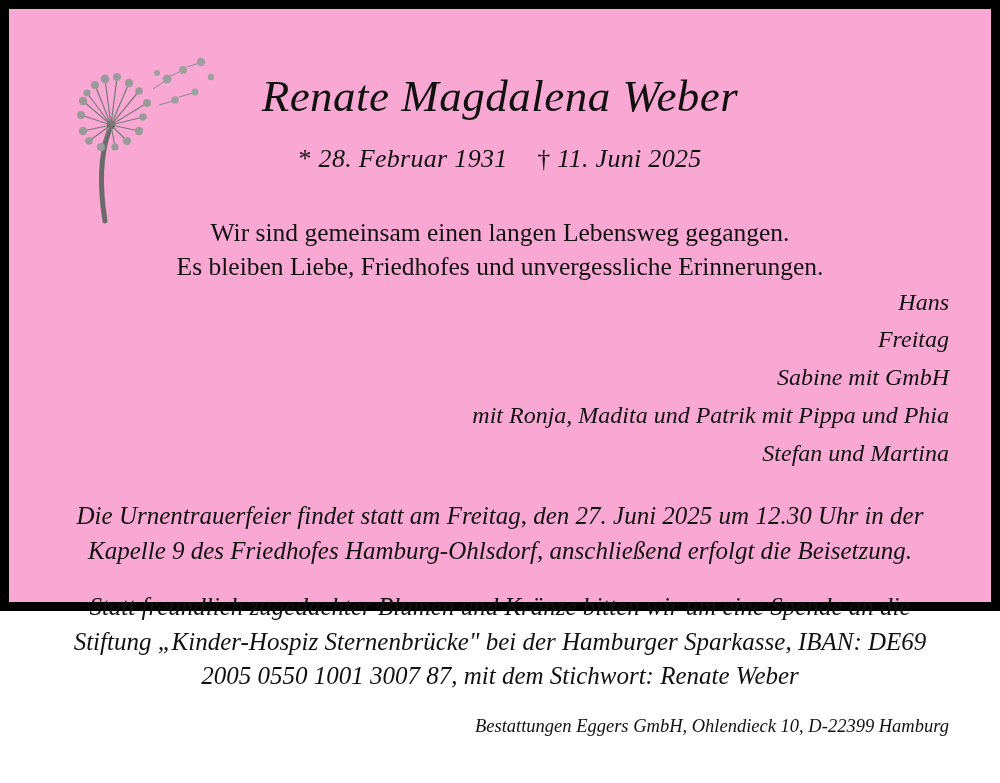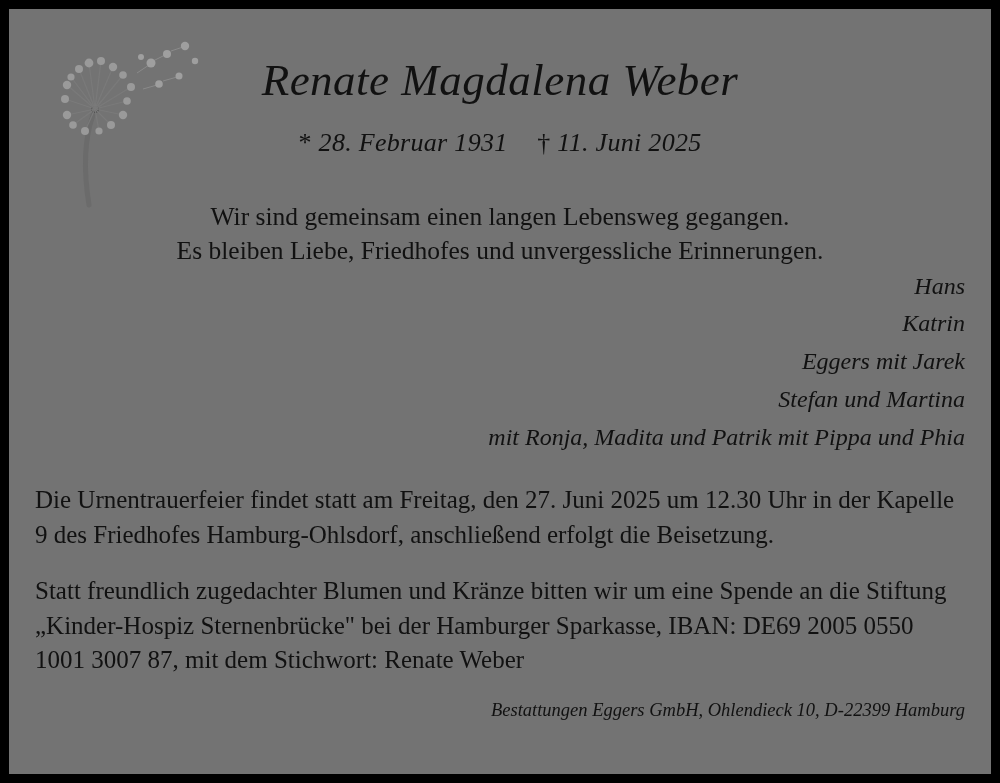--- a/index.html
+++ b/index.html
@@ -18,10 +18,10 @@
     position: relative;
     box-sizing: border-box;
     width: 1000px;
-    height: 783px;
-    background: #737373;
+    height: 611px;
+    background: #f9a8d4;
     border: 9px solid #000000;
-    padding: 0;
+    padding: 16px;
   }
   .inner {
     position: relative;

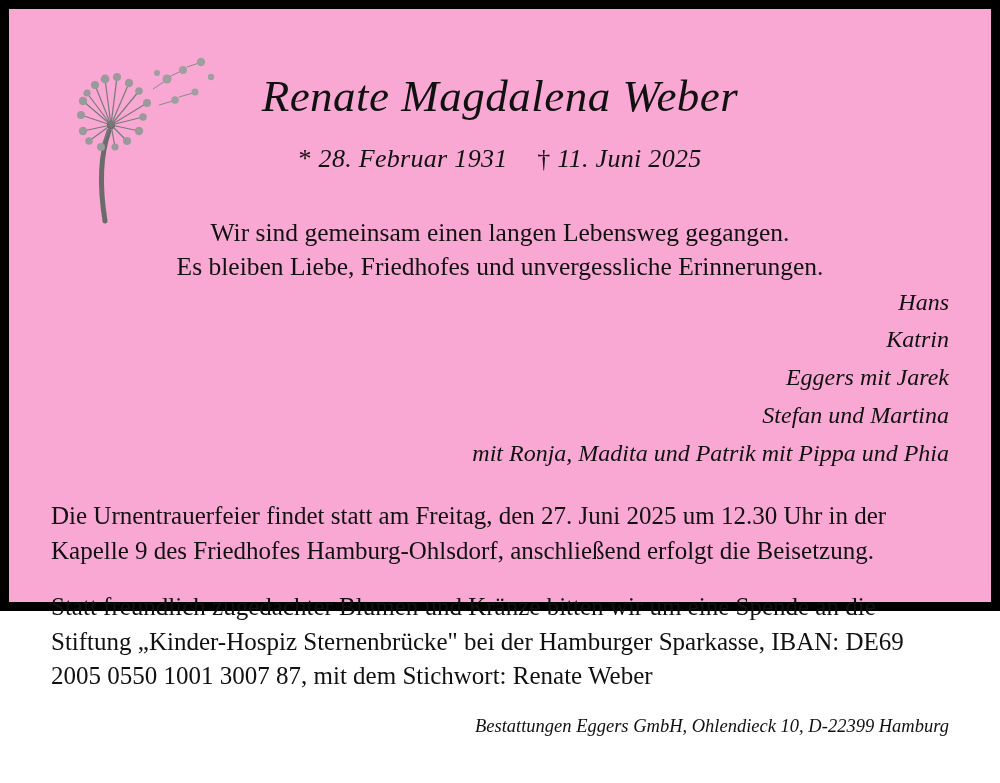--- a/index.html
+++ b/index.html
@@ -182,7 +182,7 @@
 
     <div class="mourners">
       <div>Hans</div>
-      <div>Katrin</div>
+      <div>Freitag</div>
       <div>Eggers mit Jarek</div>
       <div>Stefan und Martina</div>
       <div>mit Ronja, Madita und Patrik mit Pippa und Phia</div>

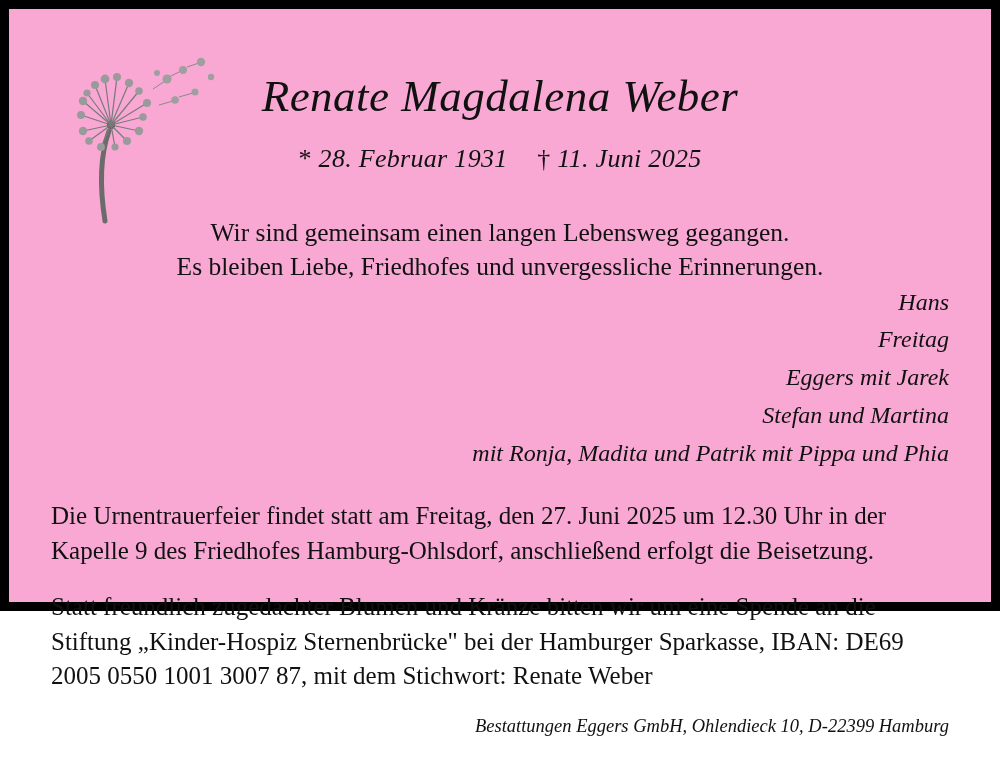--- a/index.html
+++ b/index.html
@@ -183,7 +183,7 @@
     <div class="mourners">
       <div>Hans</div>
       <div>Freitag</div>
-      <div>Eggers mit Jarek</div>
+      <div>Sabine mit GmbH</div>
       <div>Stefan und Martina</div>
       <div>mit Ronja, Madita und Patrik mit Pippa und Phia</div>
     </div>

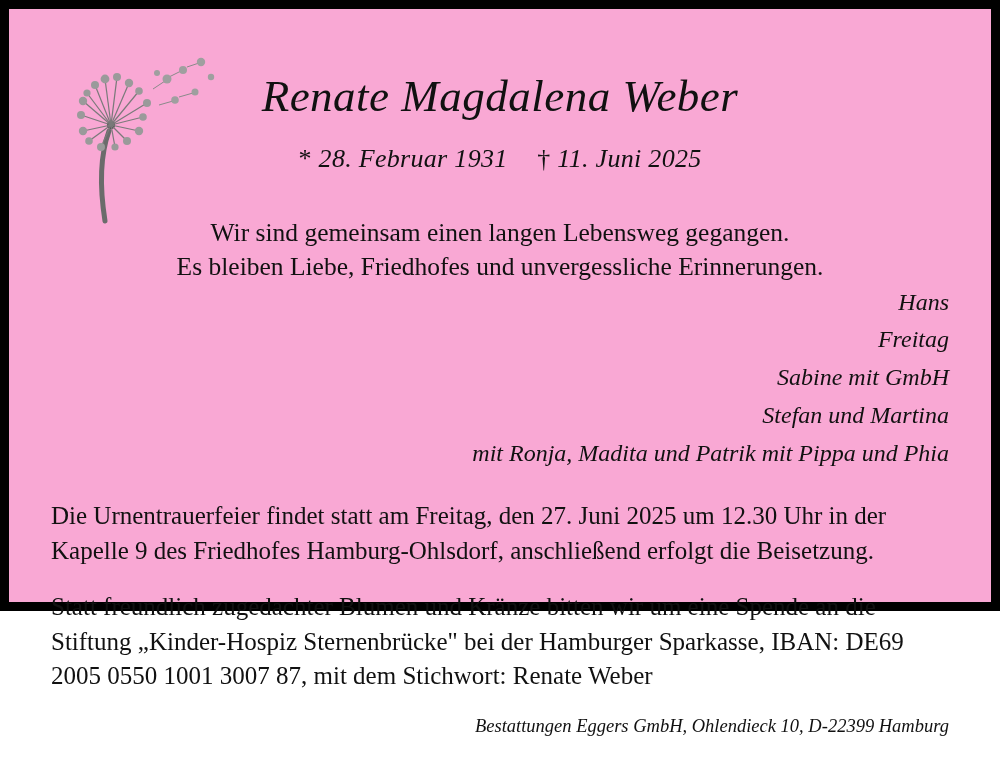--- a/index.html
+++ b/index.html
@@ -184,8 +184,8 @@
       <div>Hans</div>
       <div>Freitag</div>
       <div>Sabine mit GmbH</div>
+      <div>mit Ronja, Madita und Patrik mit Pippa und Phia</div>
       <div>Stefan und Martina</div>
-      <div>mit Ronja, Madita und Patrik mit Pippa und Phia</div>
     </div>
 
     <div class="info">

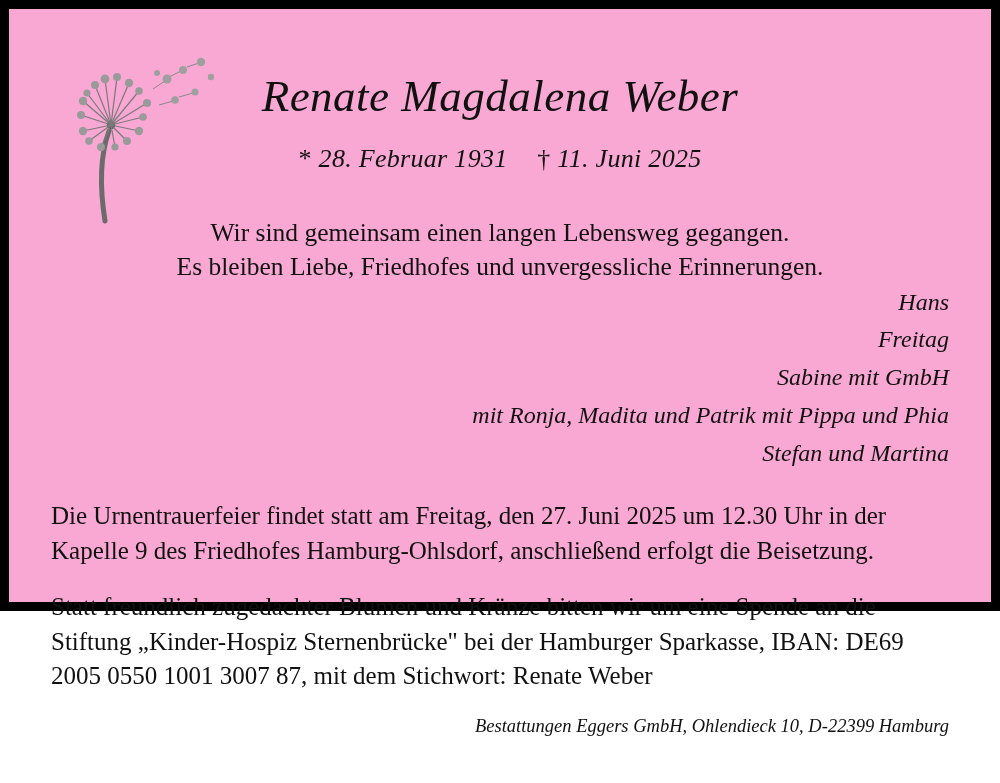--- a/index.html
+++ b/index.html
@@ -79,10 +79,11 @@
     white-space: nowrap;
   }
   .info {
+    font-style: italic;
     font-size: 25px;
     line-height: 1.38;
     margin-top: 26px;
-    text-align: left;
+    text-align: center;
   }
   .info p {
     margin: 0;

